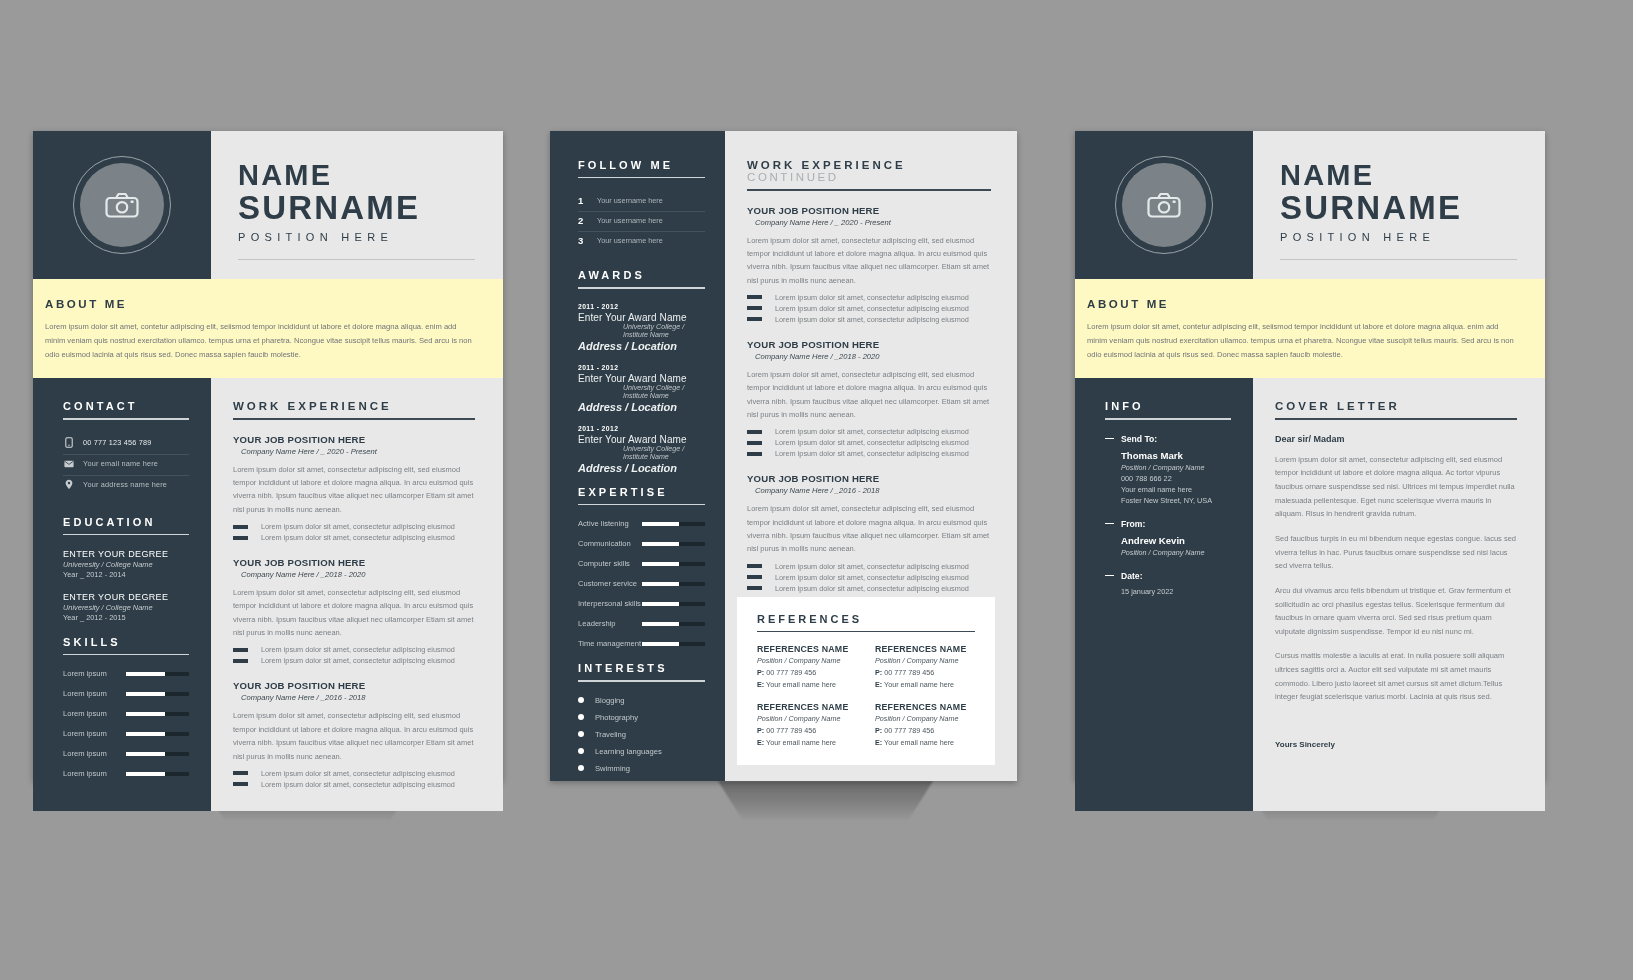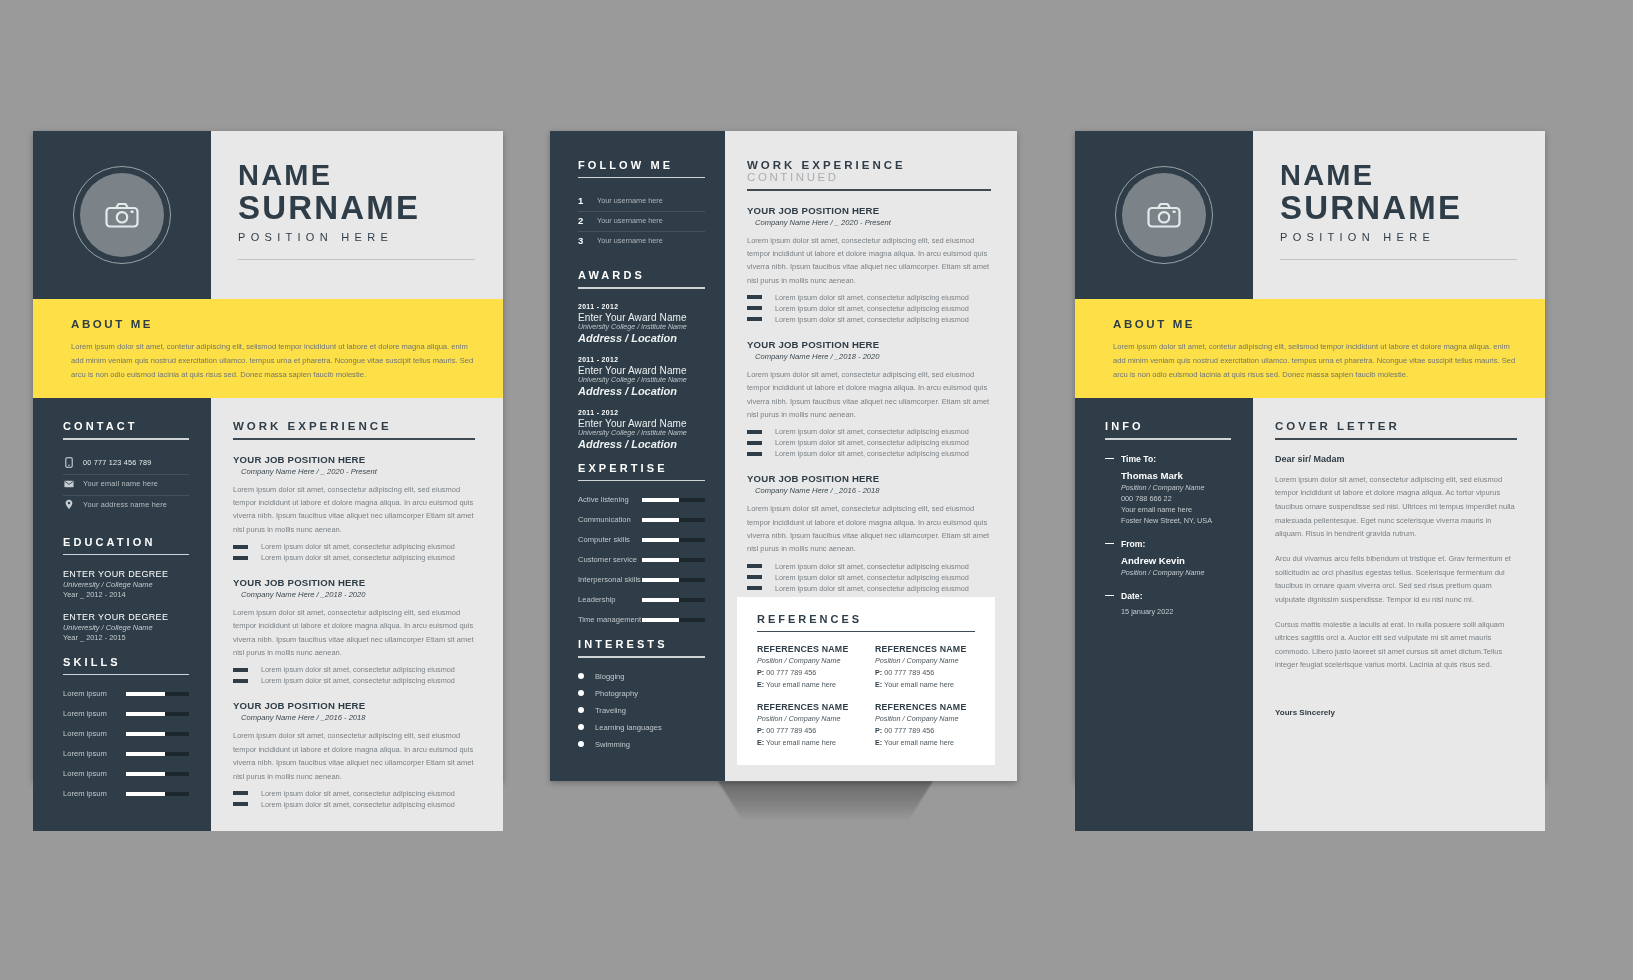--- a/index.html
+++ b/index.html
@@ -36,7 +36,7 @@
   #page3 { left: 1075px; top: 131px; width: 470px; height: 650px; }
 
   
-  .hdr { display: flex; height: 168px; }
+  .hdr { display: flex; height: 148px; }
   .hdr-photo {
     width: 178px; background: #2e3d47;
     display: flex; align-items: center; justify-content: center;

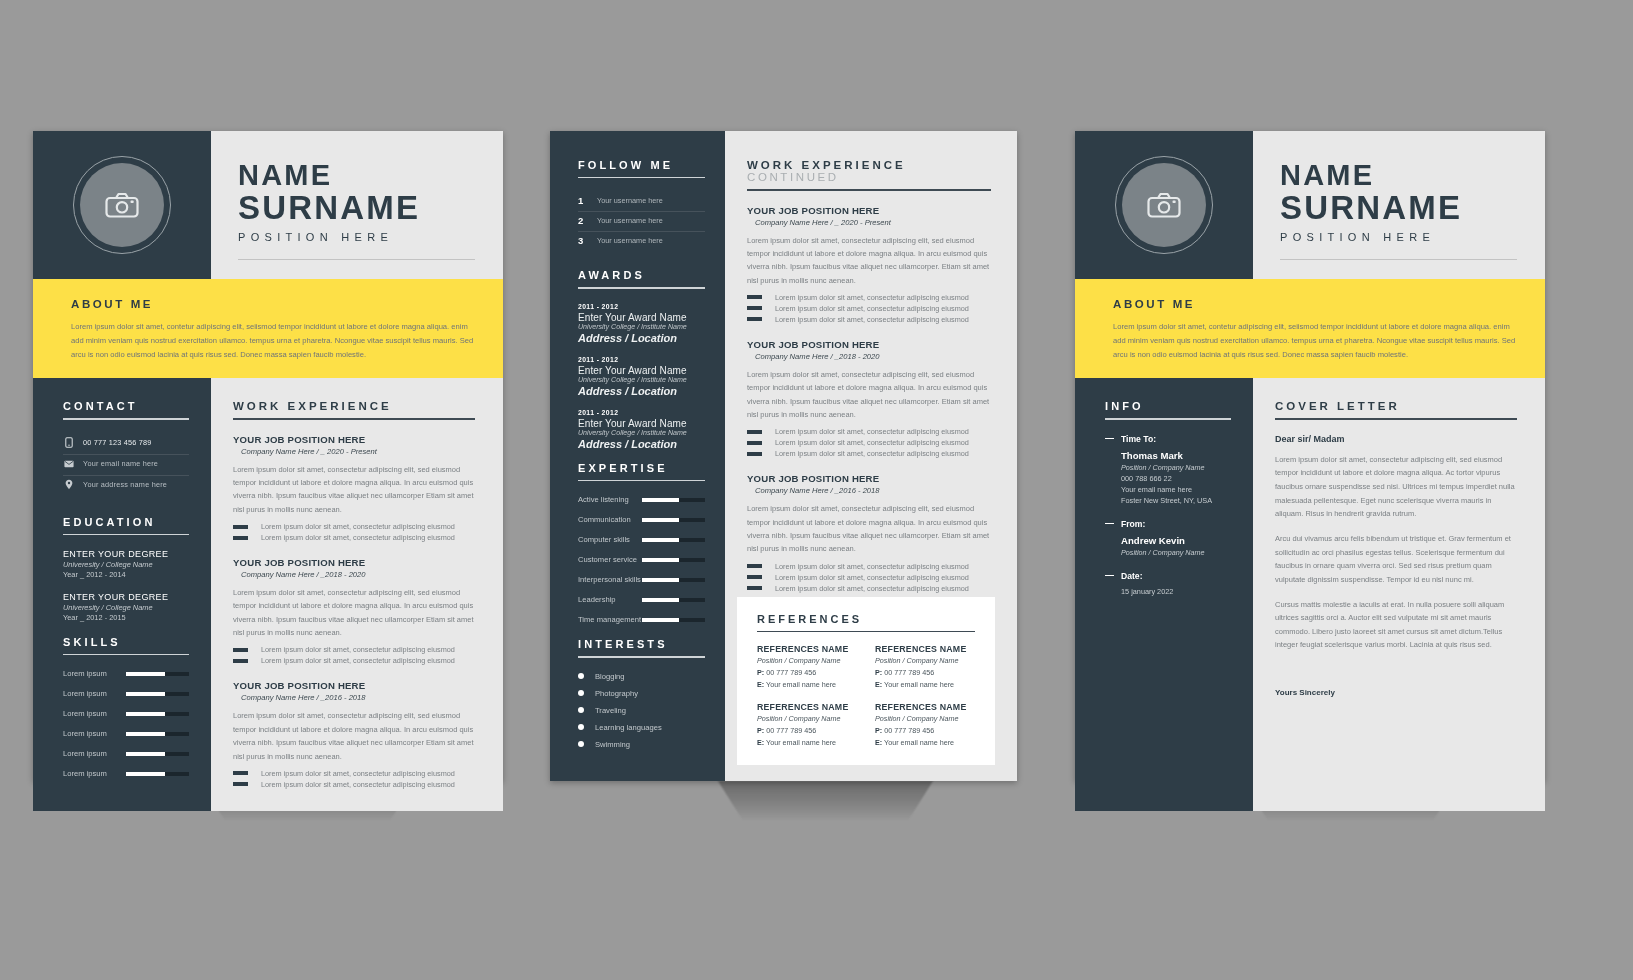--- a/index.html
+++ b/index.html
@@ -69,7 +69,7 @@
   .hdr-rule { height: 1px; background: #c3c3c3; margin-top: 16px; margin-right: 28px; }
 
   
-  .about { background: #fde047; padding: 19px 28px 16px 38px; }
+  .about { background: #fef9c3; padding: 19px 28px 16px 12px; }
   .about-title {
     color: #2e3d47; font-size: 11.5px; font-weight: 700;
     letter-spacing: 2.6px; margin-bottom: 10px;

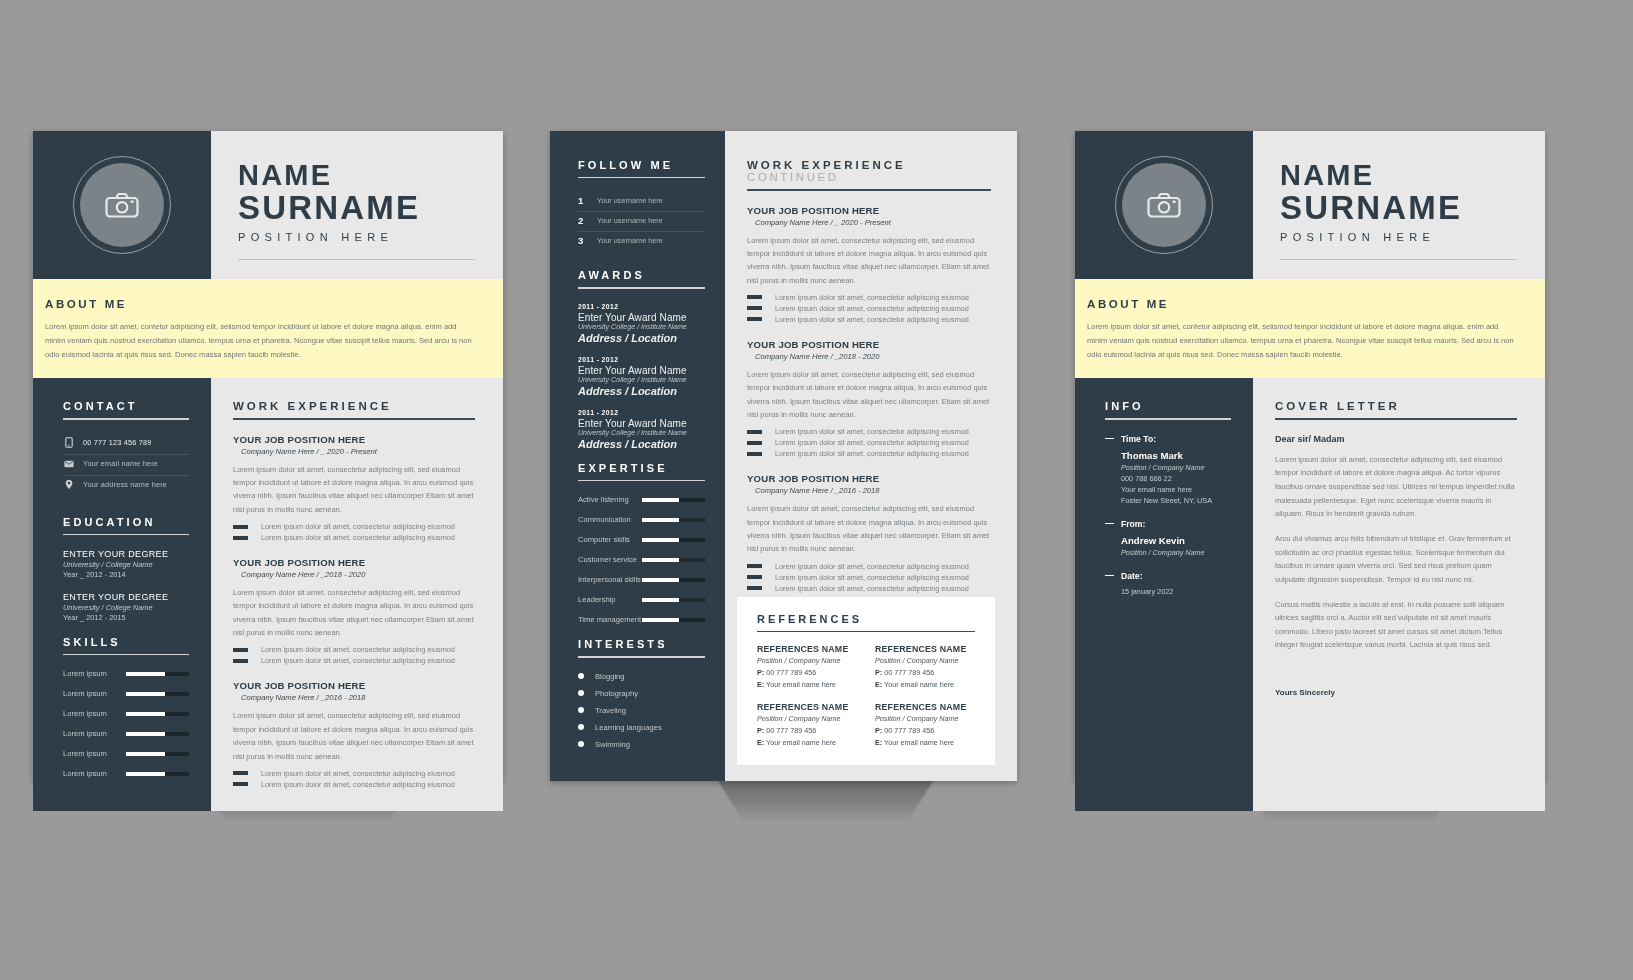--- a/index.html
+++ b/index.html
@@ -136,7 +136,7 @@
   .aw { margin-bottom: 12px; }
   .aw-yr { color: #ffffff; font-size: 6.8px; font-weight: 700; letter-spacing: .4px; }
   .aw-name { color: #eef1f2; font-size: 10px; margin-top: 2px; letter-spacing: .1px; }
-  .aw-uni { color: #c0c6ca; font-size: 7.1px; font-style: italic; margin-top: 0px; }
+  .aw-uni { color: #c0c6ca; font-size: 7.1px; font-style: italic; margin-top: 0px; margin-left: 45px; }
   .aw-loc { color: #eef1f2; font-size: 11px; font-weight: 700; margin-top: 1px; font-style: italic; }
 
   .int-row { display: flex; align-items: center; gap: 11px; margin-bottom: 8px; }

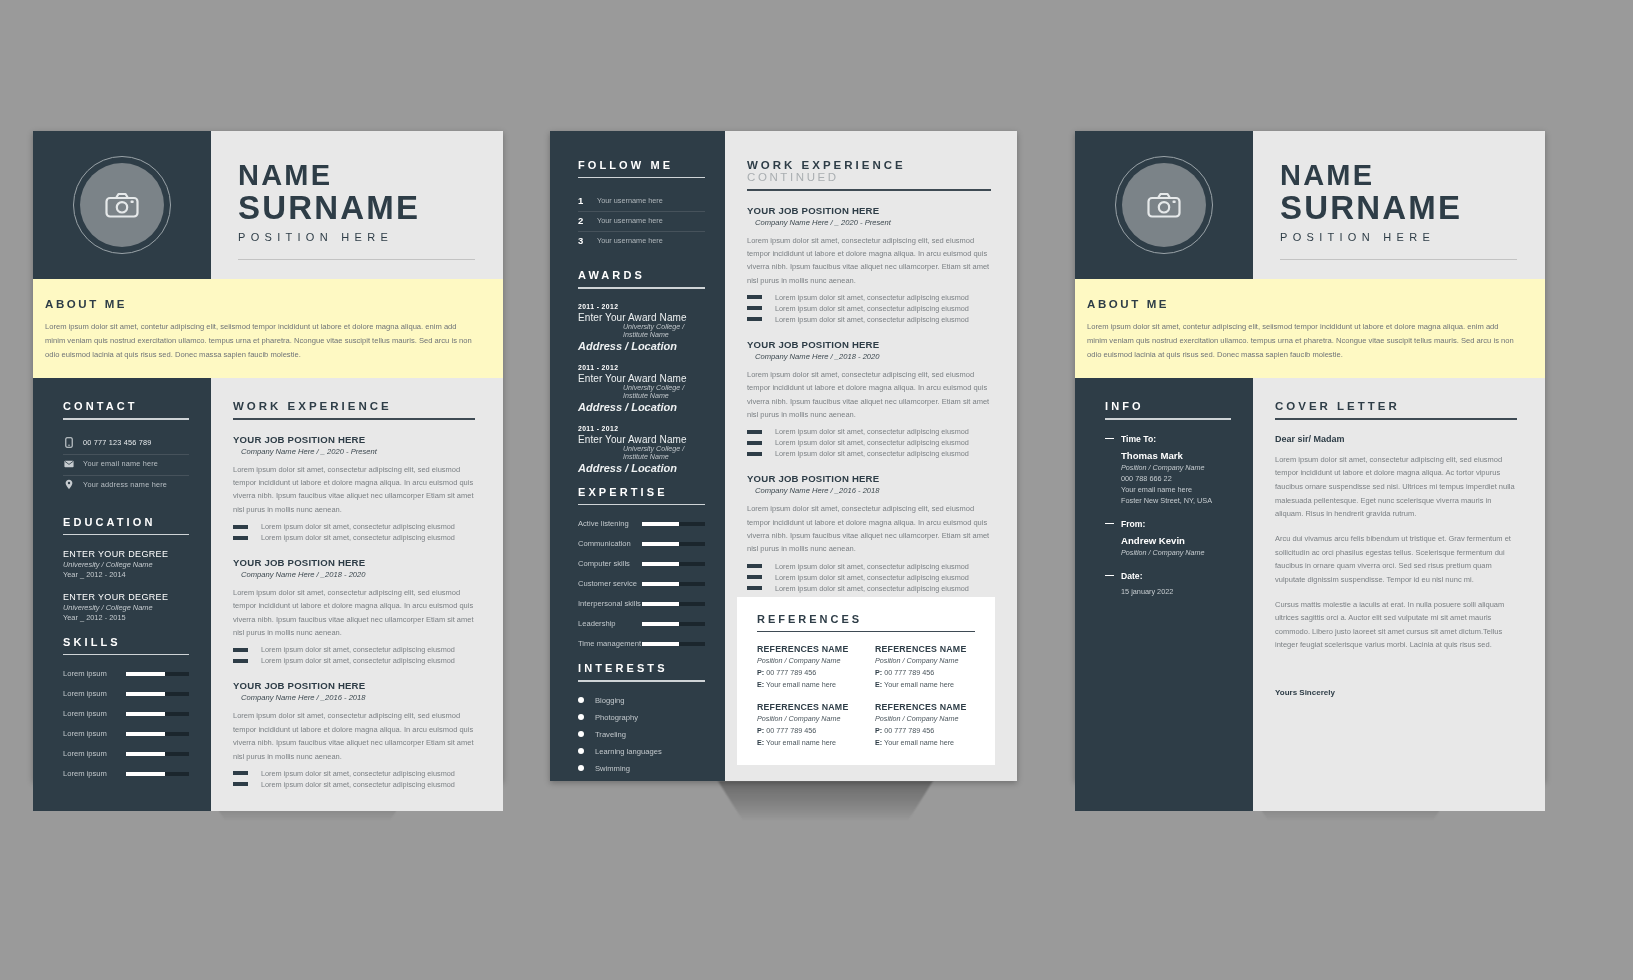--- a/index.html
+++ b/index.html
@@ -607,7 +607,7 @@
         <div class="info-item">
           <div class="info-lab">
               <i class="info-dash"></i>
-              <span>Time To:</span>
+              <span>Send To:</span>
             </div>
           <div class="info-sub">
             <div class="info-nm">Thomas Mark</div>

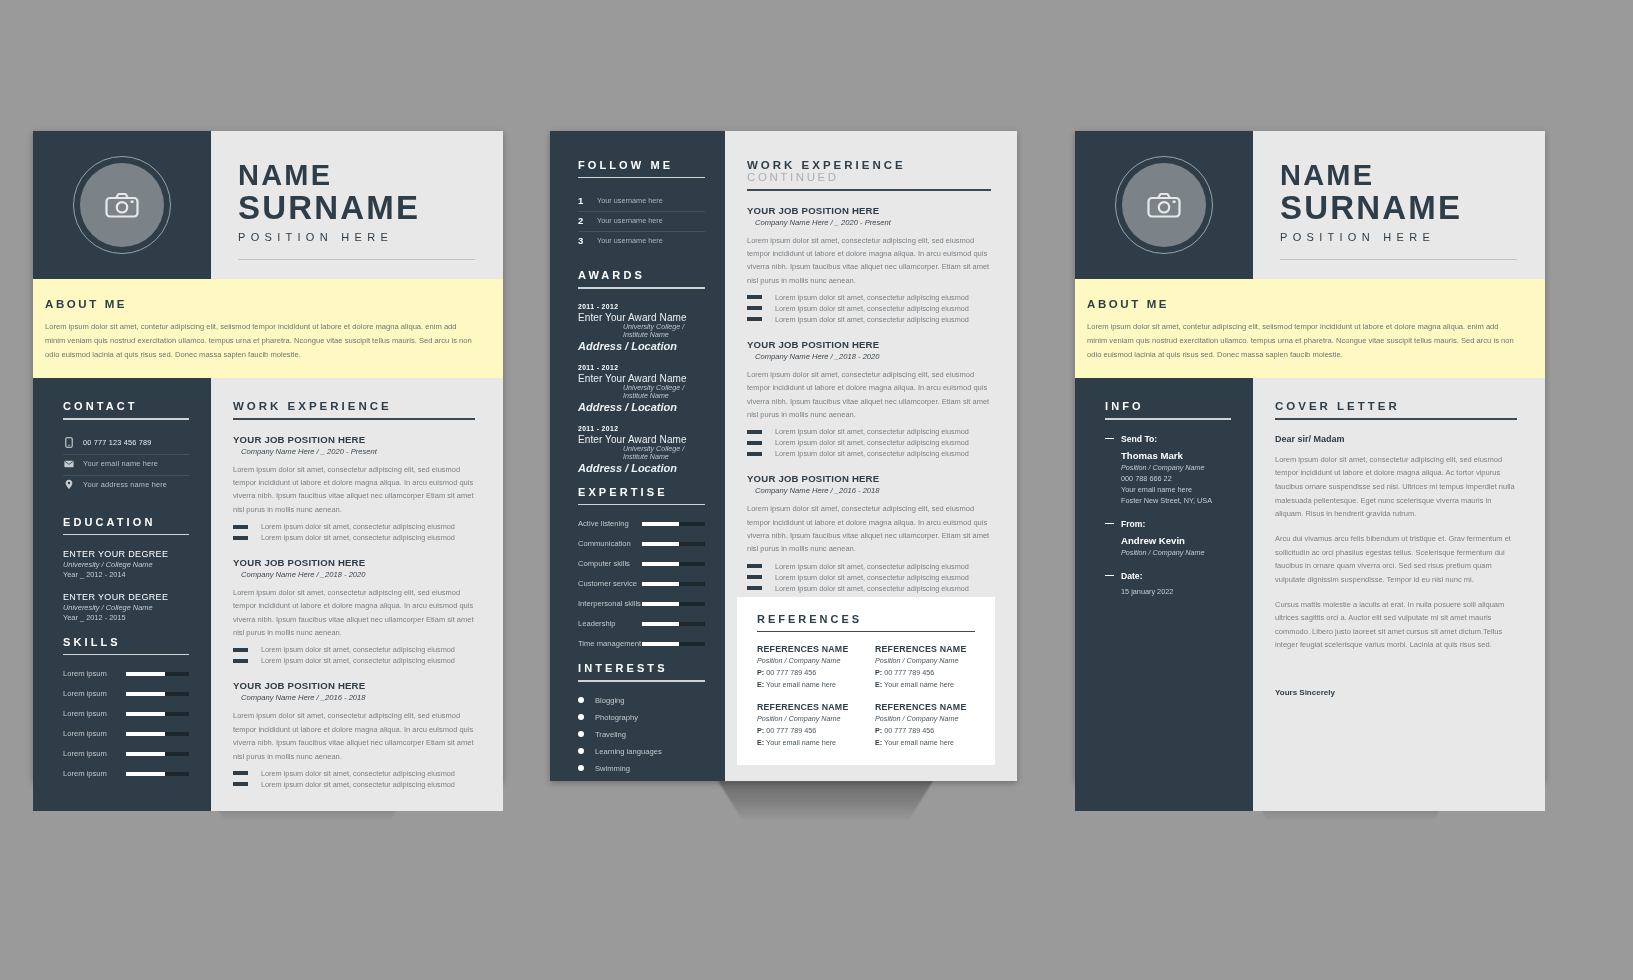--- a/index.html
+++ b/index.html
@@ -645,6 +645,7 @@
         <div class="sec-l-rule"></div>
         <div class="cl-greet">Dear sir/ Madam</div>
         <div class="cl-p">Lorem ipsum dolor sit amet, consectetur adipiscing elit, sed eiusmod tempor incididunt ut labore et dolore magna aliqua. Ac tortor vipurus faucibus ornare suspendisse sed nisi. Ultrices mi tempus imperdiet nulla malesuada pellentesque. Eget nunc scelerisque viverra mauris in aliquam. Risus in hendrerit gravida rutrum.</div>
+        <div class="cl-p">Sed faucibus turpis in eu mi bibendum neque egestas congue. lacus sed viverra tellus in hac. Purus faucibus ornare suspendisse sed nisi lacus sed viverra tellus.</div>
         <div class="cl-p">Arcu dui vivamus arcu felis bibendum ut tristique et. Grav fermentum et sollicitudin ac orci phasilus egestas tellus. Scelerisque fermentum dui faucibus in ornare quam viverra orci. Sed sed risus pretium quam vulputate dignissim suspendisse. Tempor id eu nisl nunc mi.</div>
         <div class="cl-p">Cursus mattis molestie a iaculis at erat. In nulla posuere solli aliquam ultrices sagittis orci a. Auctor elit sed vulputate mi sit amet mauris commodo. Libero justo laoreet sit amet cursus sit amet dictum.Tellus integer feugiat scelerisque varius morbi. Lacinia at quis risus sed.</div>
         <div class="cl-sign">Yours Sincerely</div>

